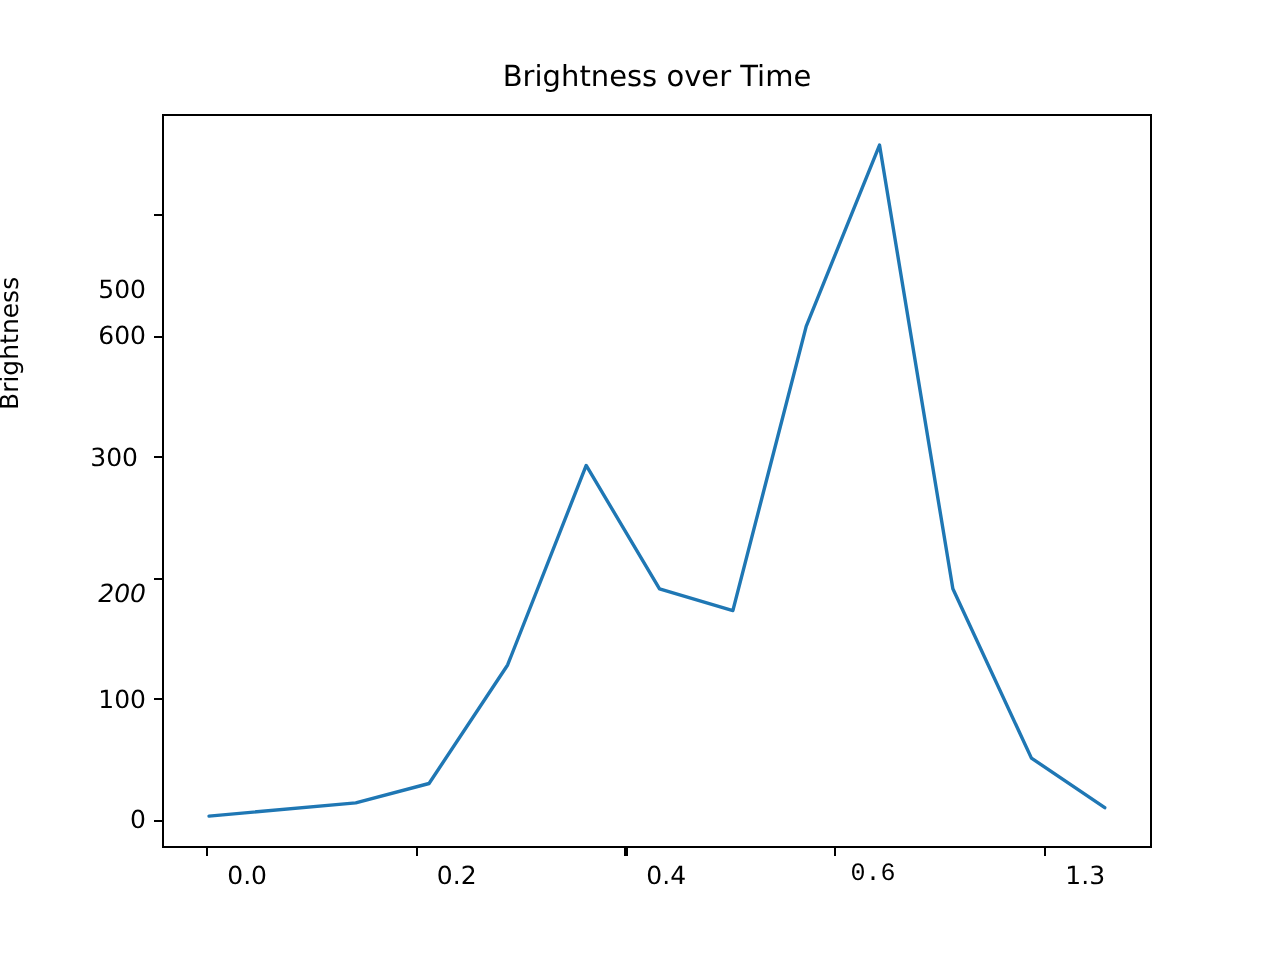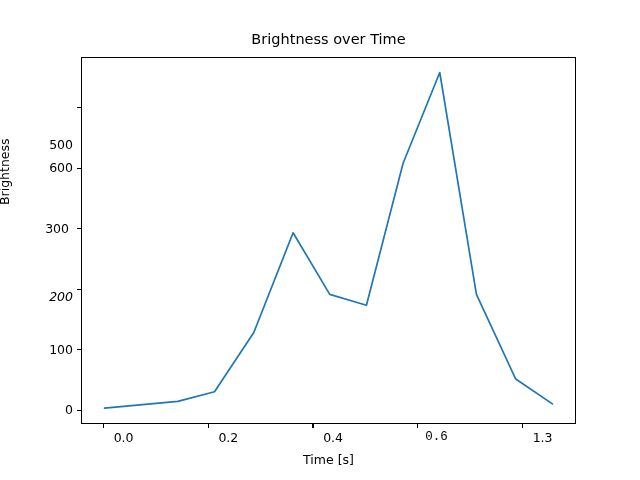--- a/index.html
+++ b/index.html
@@ -137,7 +137,6 @@
       <div class="tick-label-x" style="left: 492.571px; top: 431px;">1.3</div>
     </div>
 
-  <div id="xlabel">Time [s]</div>
 
 </div>
 

